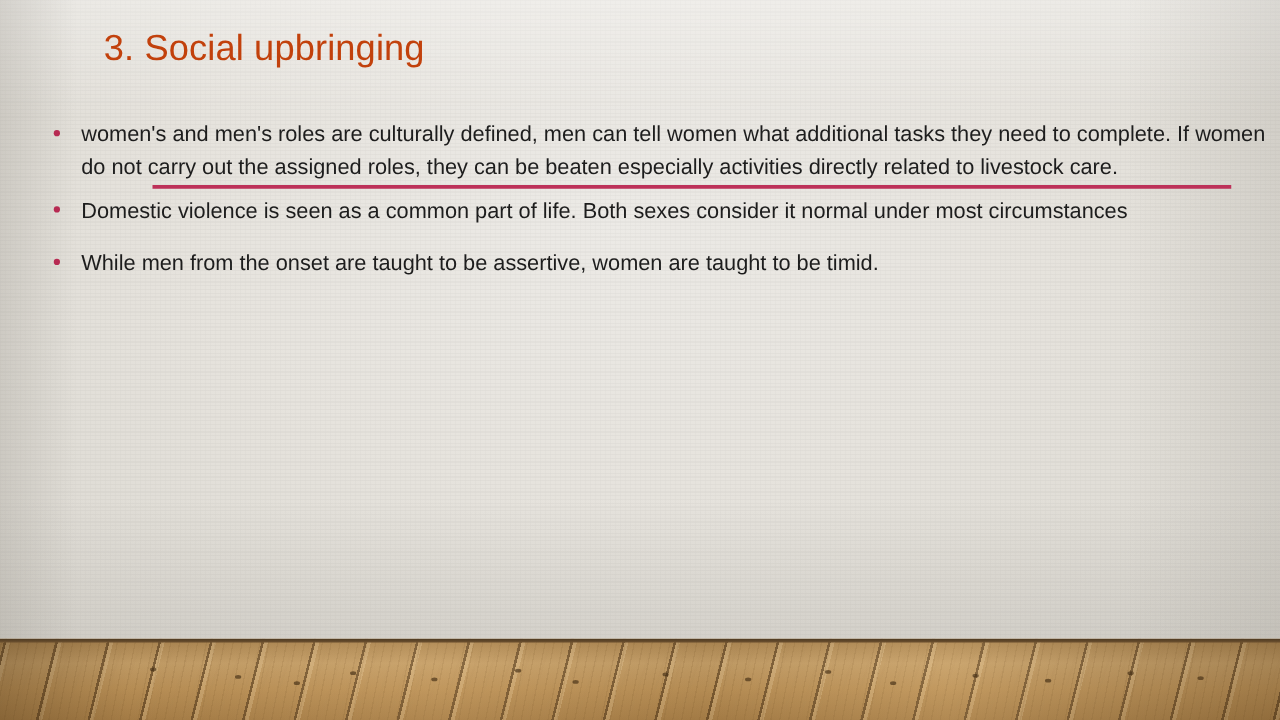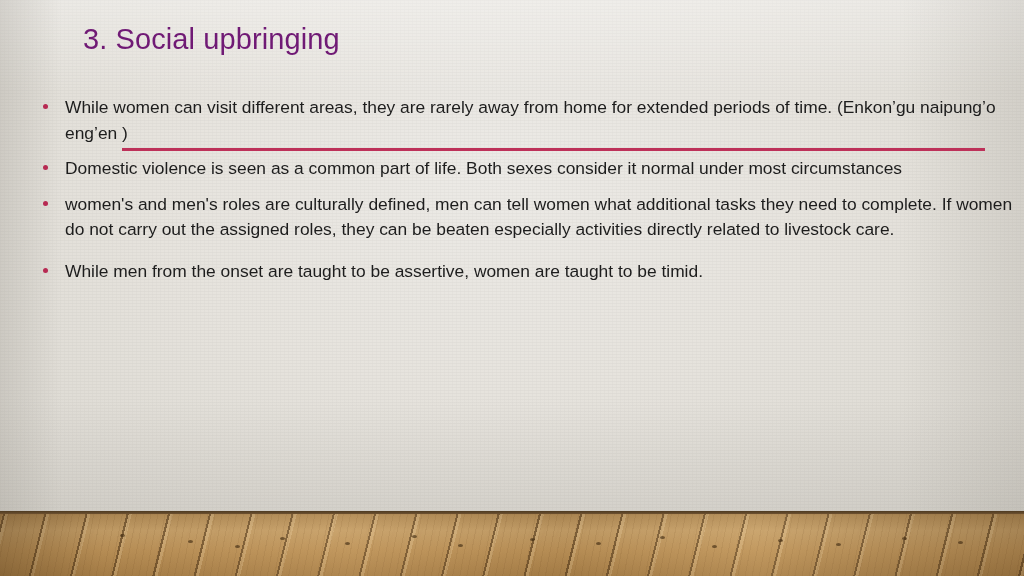--- a/index.html
+++ b/index.html
@@ -104,7 +104,7 @@
     top:22px;
     font-size:29px;
     line-height:34px;
-    color:#701a75;
+    color:#c2410c;
     letter-spacing:.1px;
     white-space:nowrap;
   }

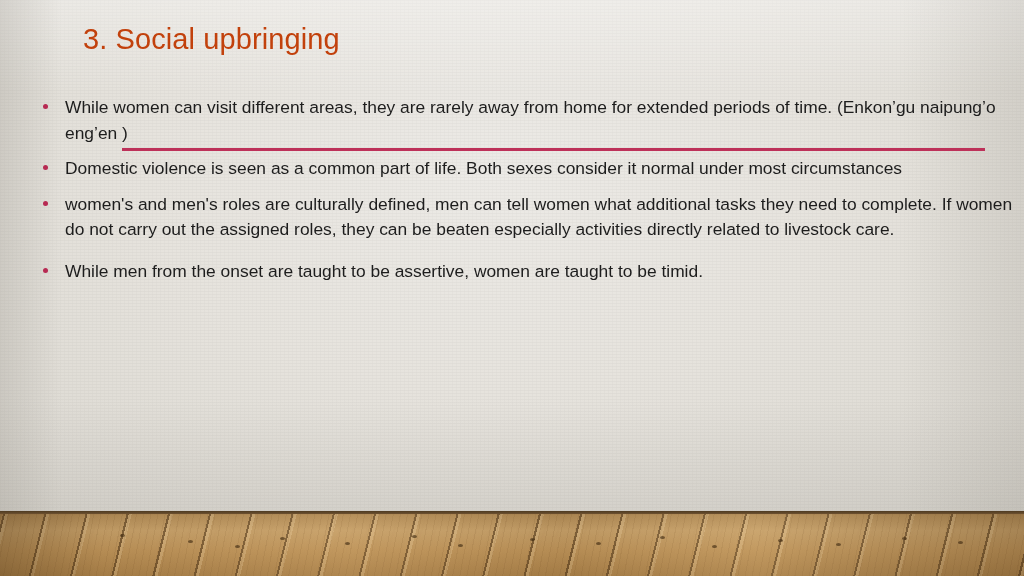--- a/index.html
+++ b/index.html
@@ -162,10 +162,6 @@
 
   <div class="body">
 
-    <div class="bullet-row">
-      <span class="bullet-dot"></span>
-      <span class="bullet-text">While women can visit different areas, they are rarely away from home for extended periods of time. (Enkon’gu naipung’o eng’en )</span>
-    </div>
 
     <div class="bullet-row">
       <span class="bullet-dot"></span>

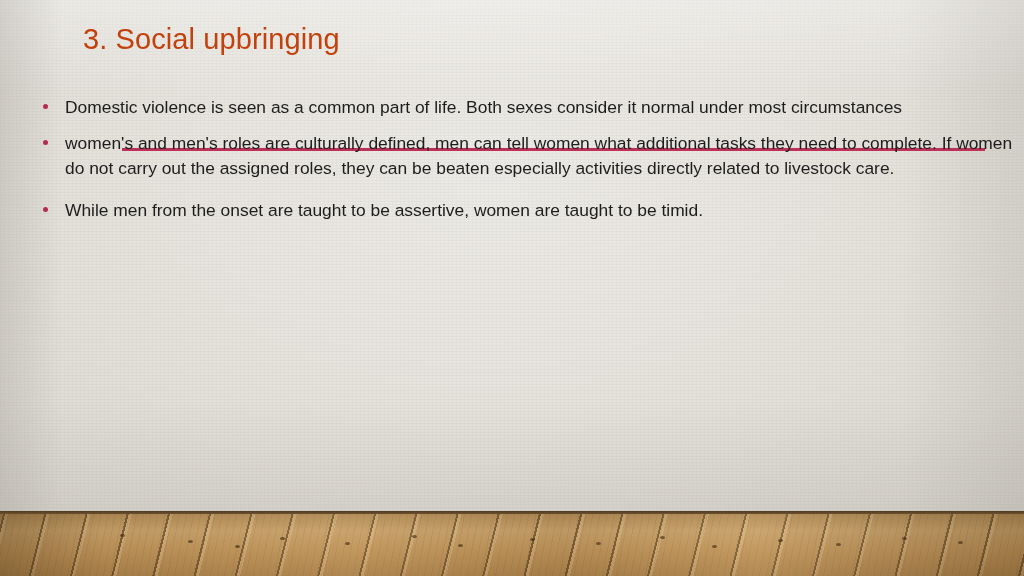--- a/index.html
+++ b/index.html
@@ -165,12 +165,12 @@
 
     <div class="bullet-row">
       <span class="bullet-dot"></span>
-      <span class="bullet-text">Domestic violence is seen as a common part of life. Both sexes consider it normal under most circumstances</span>
+      <span class="bullet-text">women's and men's roles are culturally defined, men can tell women what additional tasks they need to complete. If women do not carry out the assigned roles, they can be beaten especially activities directly related to livestock care.</span>
     </div>
 
     <div class="bullet-row">
       <span class="bullet-dot"></span>
-      <span class="bullet-text">women's and men's roles are culturally defined, men can tell women what additional tasks they need to complete. If women do not carry out the assigned roles, they can be beaten especially activities directly related to livestock care.</span>
+      <span class="bullet-text">Domestic violence is seen as a common part of life. Both sexes consider it normal under most circumstances</span>
     </div>
 
 

